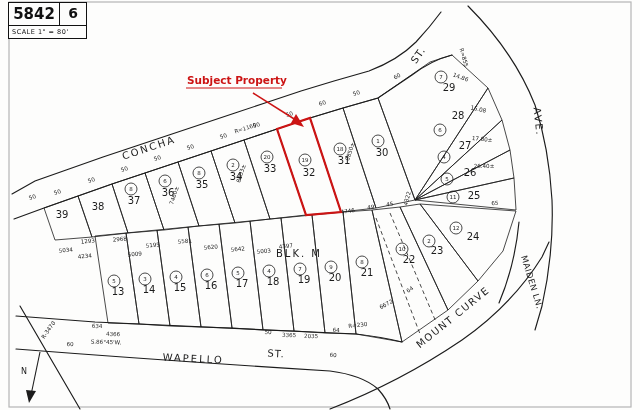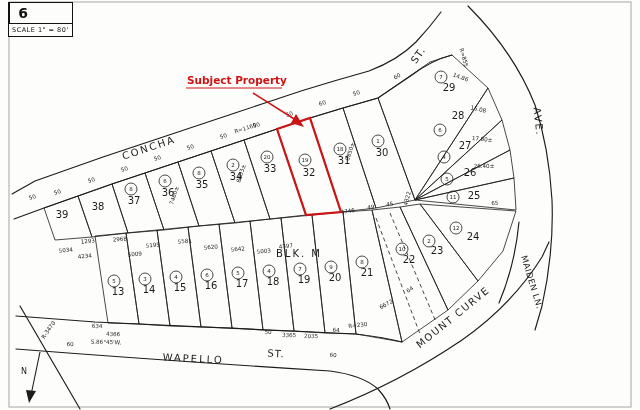--- a/index.html
+++ b/index.html
@@ -203,6 +203,7 @@
 
   <div class="hdr">
     <div class="hdr-row1">
+      <div class="hdr-book">5842</div>
       <div class="hdr-page">6</div>
     </div>
     <div class="hdr-row2">SCALE 1" = 80'</div>

